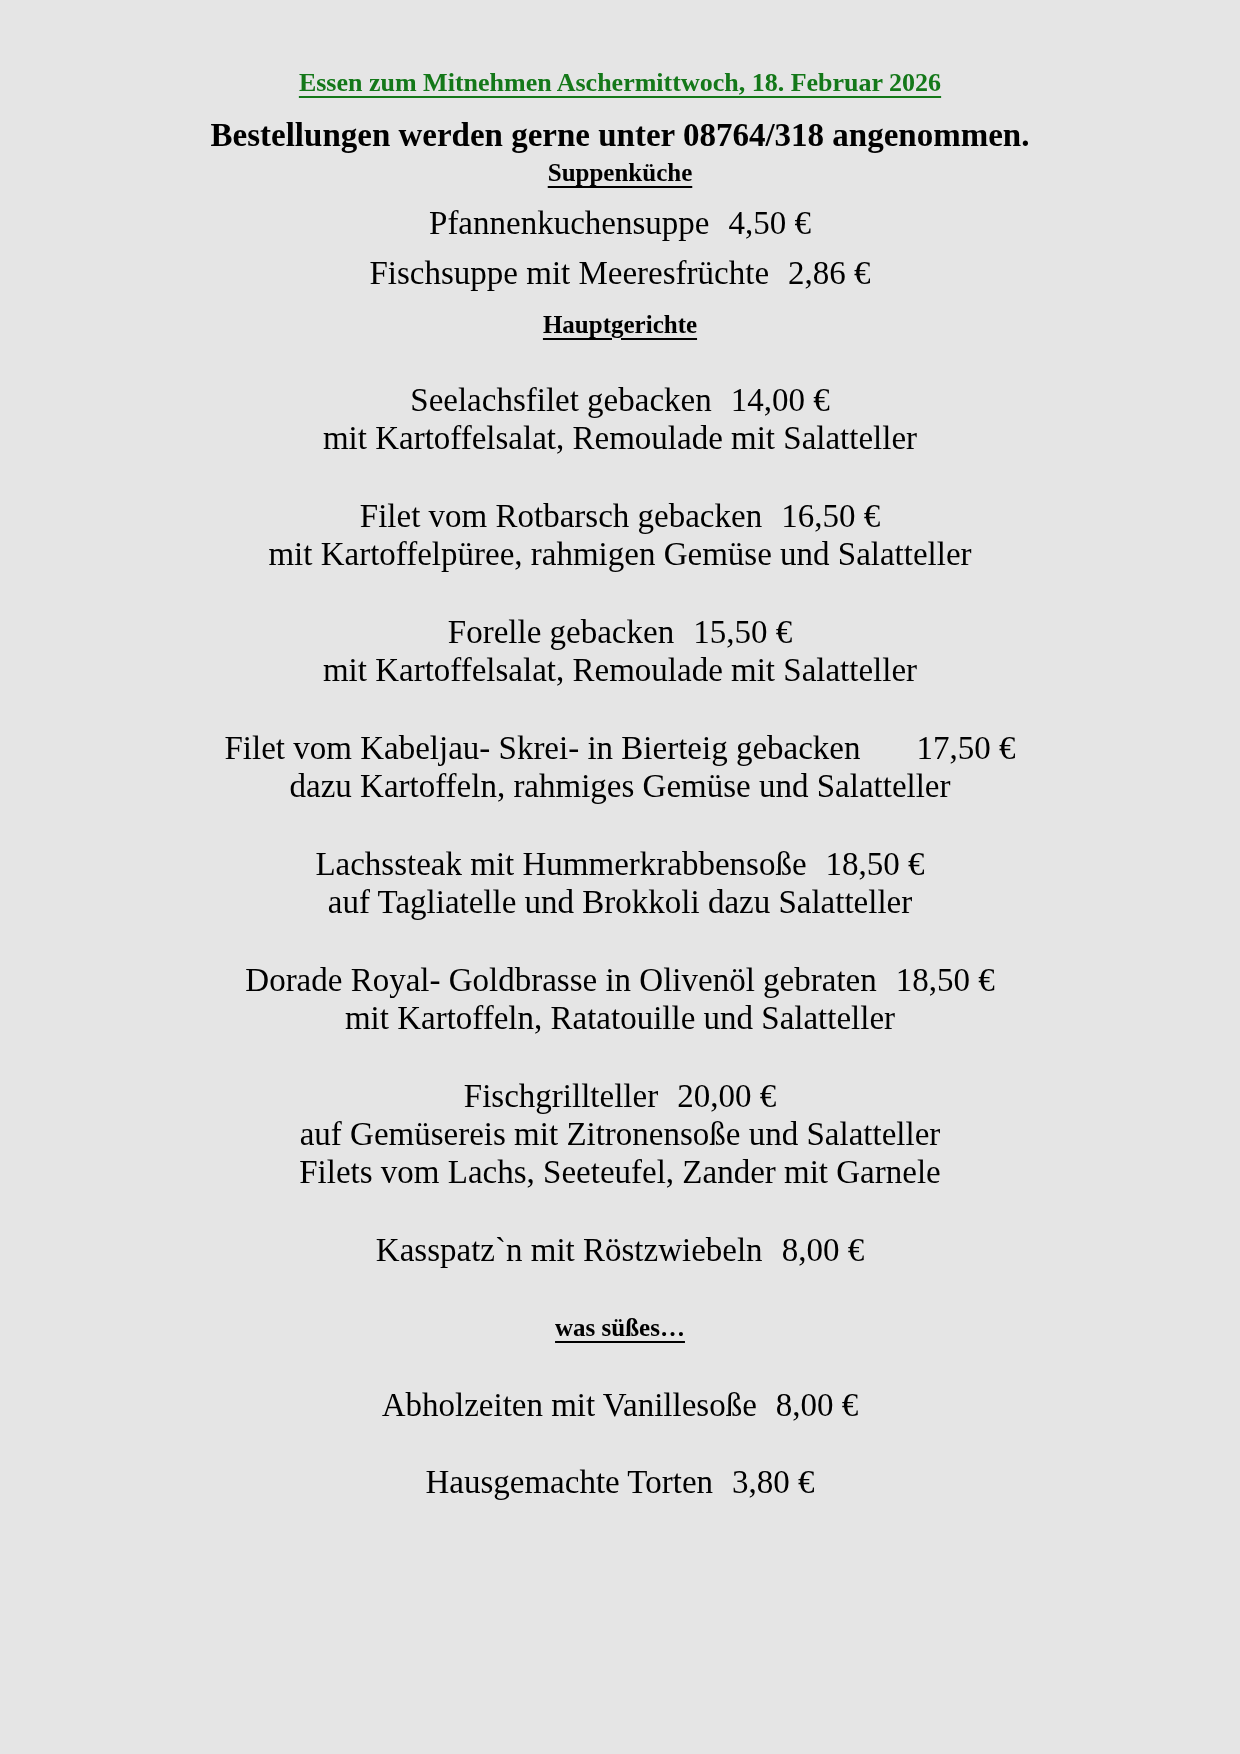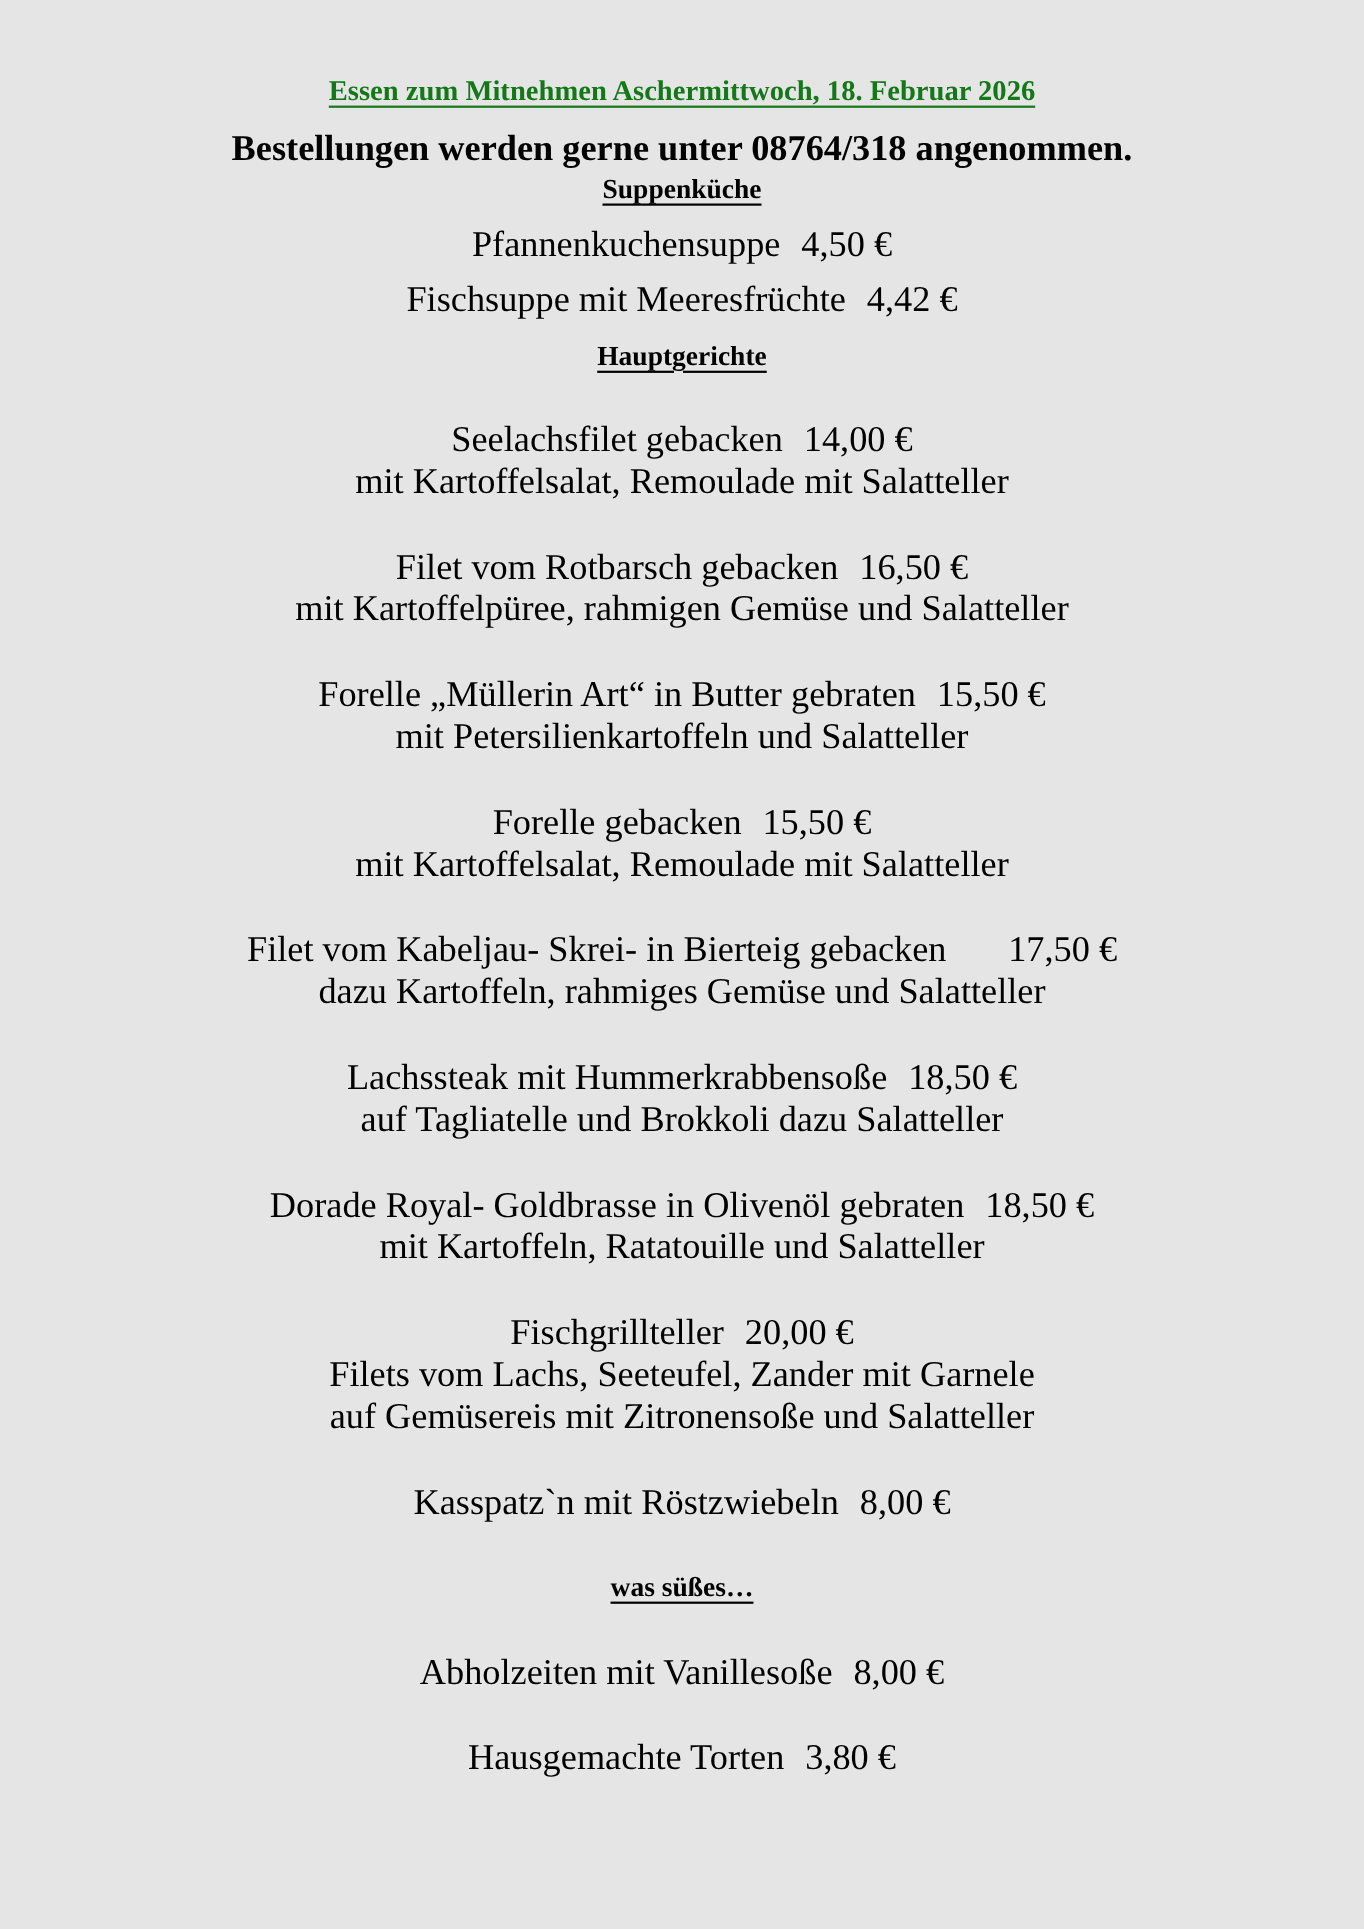--- a/index.html
+++ b/index.html
@@ -70,7 +70,7 @@
           <div class="line item-line"><span class="item-name">Pfannenkuchensuppe</span><span class="item-price">4,50 €</span></div>
         </div>
         <div class="menu-item">
-          <div class="line item-line"><span class="item-name">Fischsuppe mit Meeresfrüchte</span><span class="item-price">4,42 €</span></div>
+          <div class="line item-line"><span class="item-name">Fischsuppe mit Meeresfrüchte</span><span class="item-price">2,86 €</span></div>
         </div>
       </section>
       <section class="menu-section section-1">

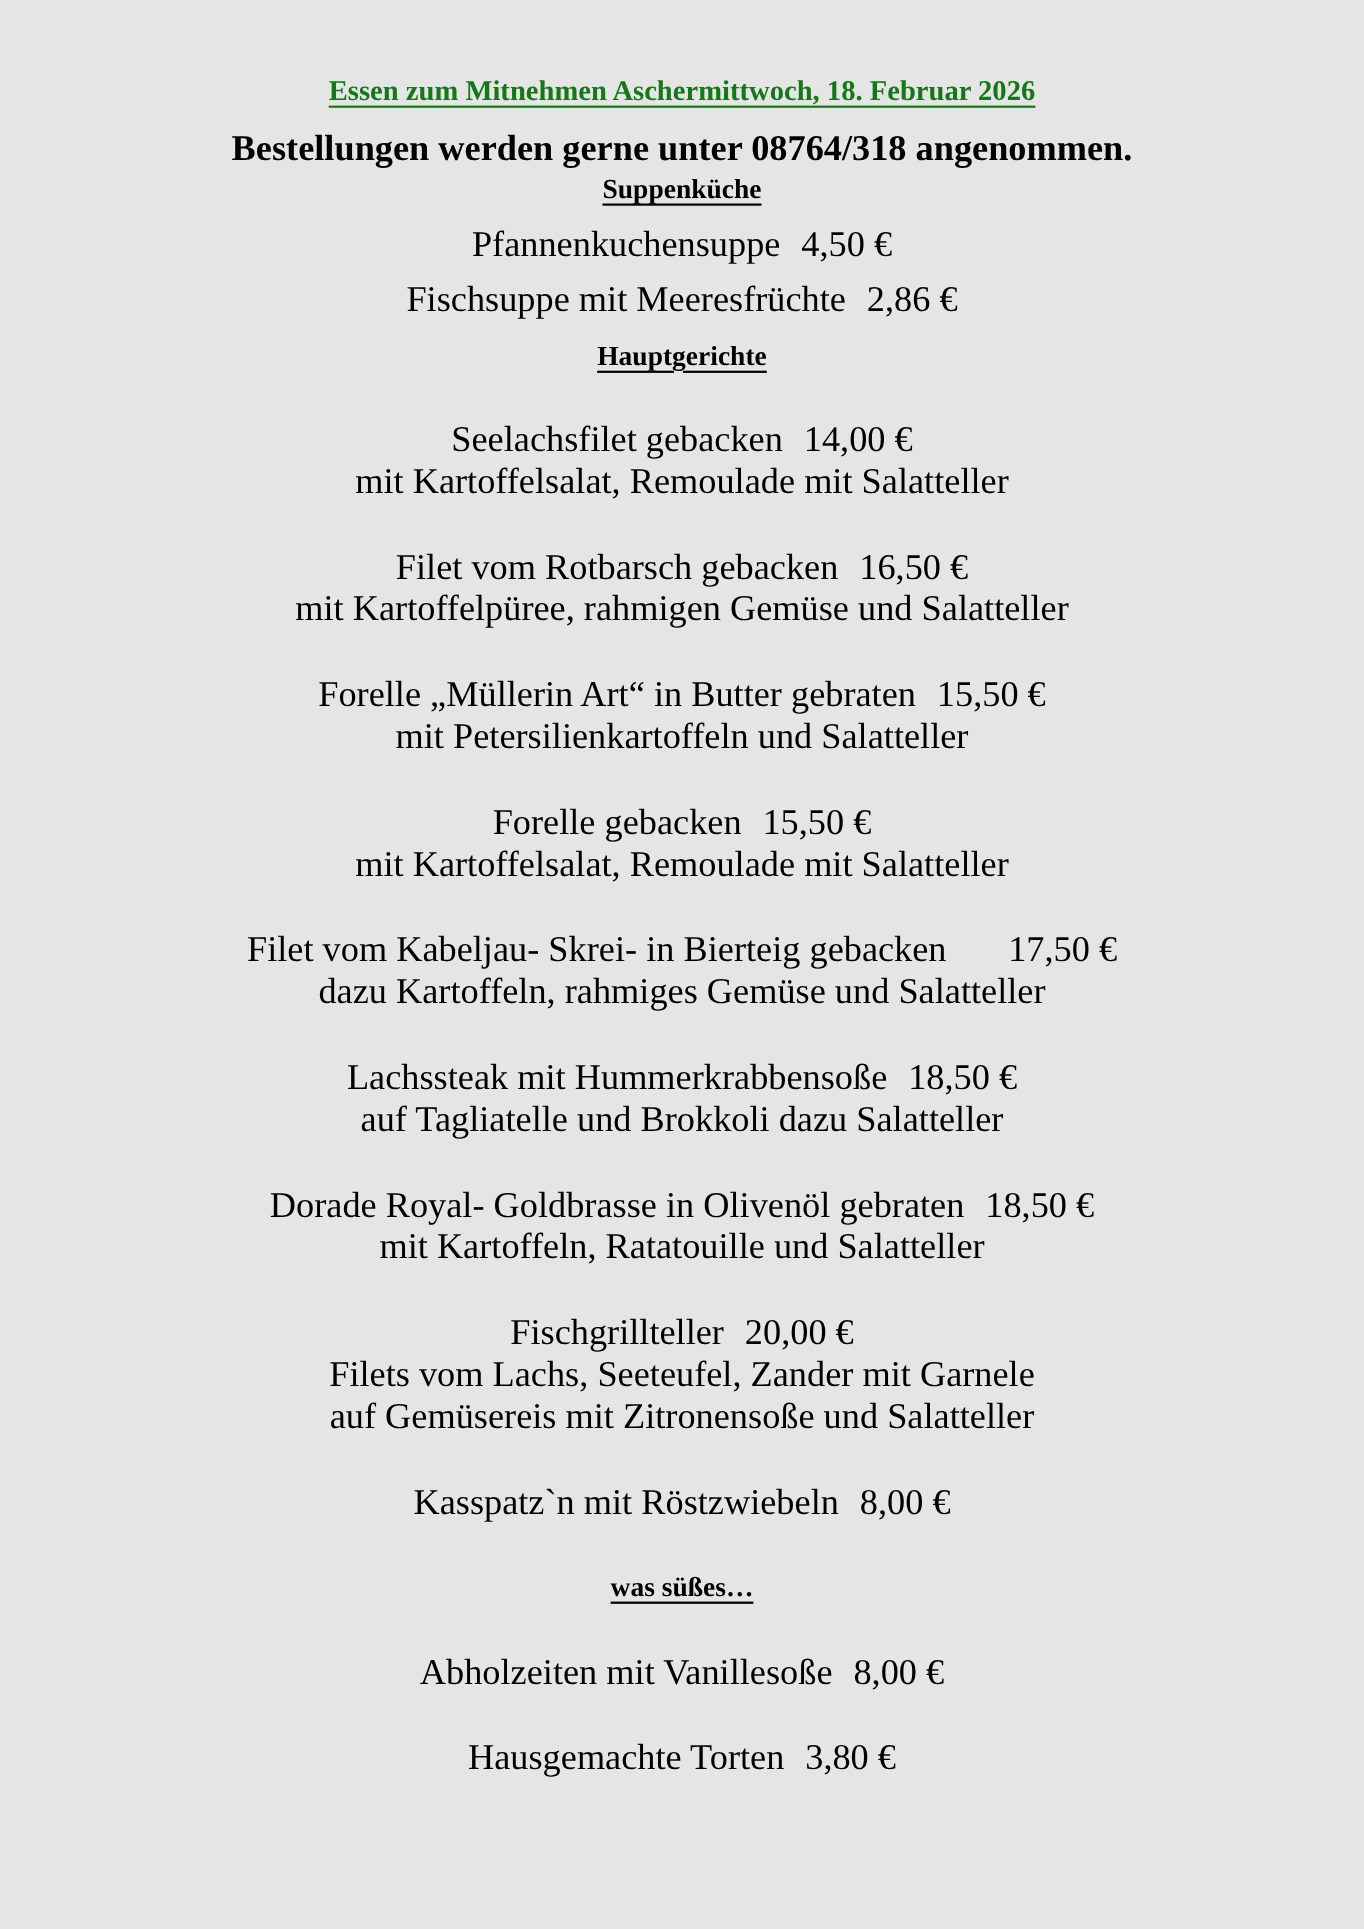--- a/index.html
+++ b/index.html
@@ -84,10 +84,6 @@
           <div class="line item-desc">mit Kartoffelpüree, rahmigen Gemüse und Salatteller</div>
         </div>
         <div class="menu-item">
-          <div class="line item-line"><span class="item-name">Forelle „Müllerin Art“ in Butter gebraten</span><span class="item-price">15,50 €</span></div>
-          <div class="line item-desc">mit Petersilienkartoffeln und Salatteller</div>
-        </div>
-        <div class="menu-item">
           <div class="line item-line"><span class="item-name">Forelle gebacken</span><span class="item-price">15,50 €</span></div>
           <div class="line item-desc">mit Kartoffelsalat, Remoulade mit Salatteller</div>
         </div>

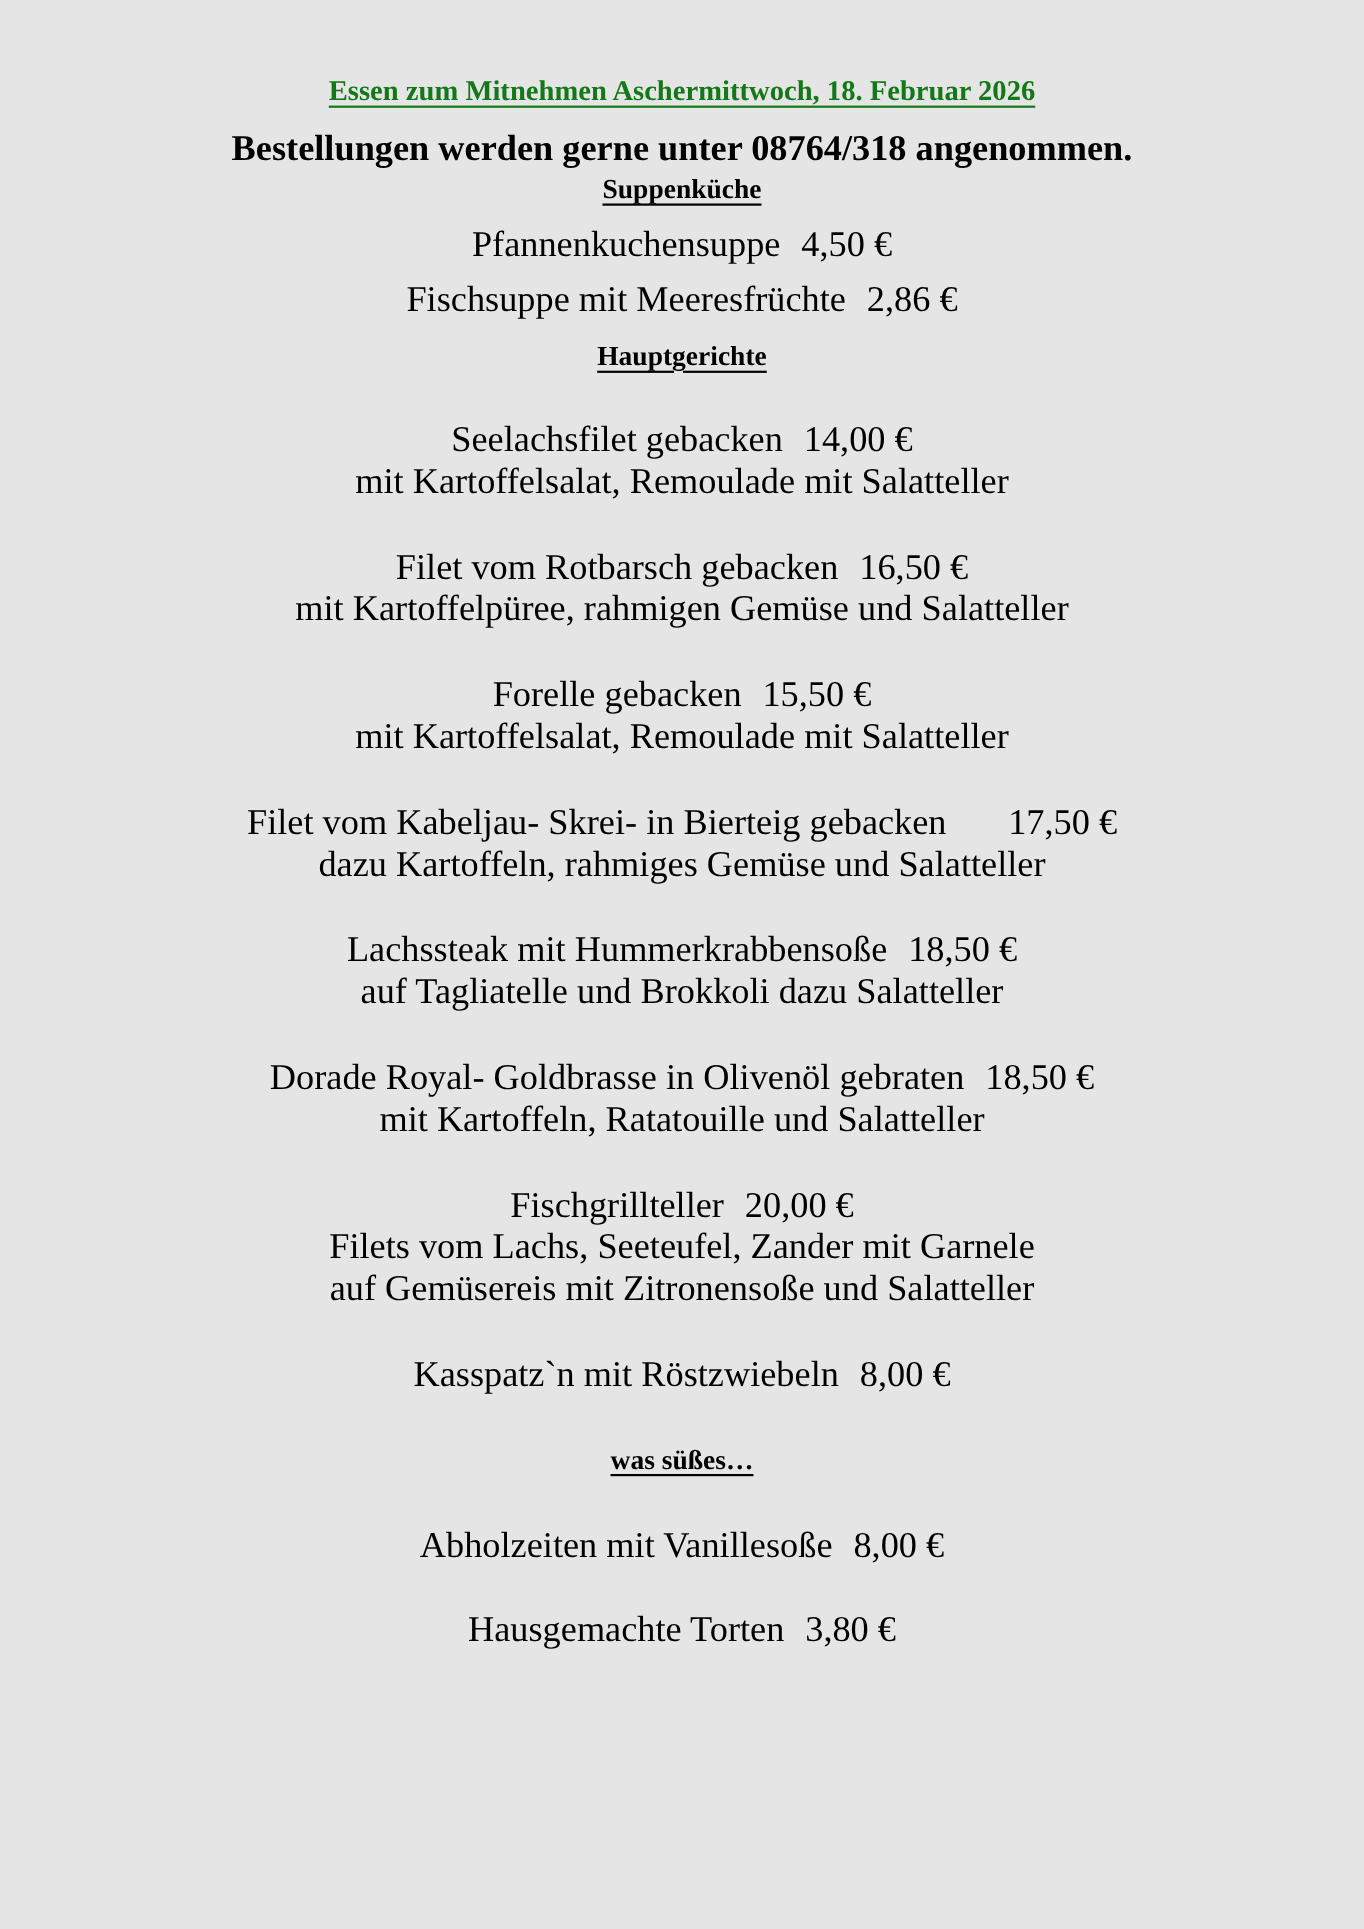--- a/index.html
+++ b/index.html
@@ -101,8 +101,8 @@
         </div>
         <div class="menu-item">
           <div class="line item-line"><span class="item-name">Fischgrillteller</span><span class="item-price">20,00 €</span></div>
+          <div class="line item-desc">auf Gemüsereis mit Zitronensoße und Salatteller</div>
           <div class="line item-desc">Filets vom Lachs, Seeteufel, Zander mit Garnele</div>
-          <div class="line item-desc">auf Gemüsereis mit Zitronensoße und Salatteller</div>
         </div>
         <div class="menu-item">
           <div class="line item-line"><span class="item-name">Kasspatz`n mit Röstzwiebeln</span><span class="item-price">8,00 €</span></div>

